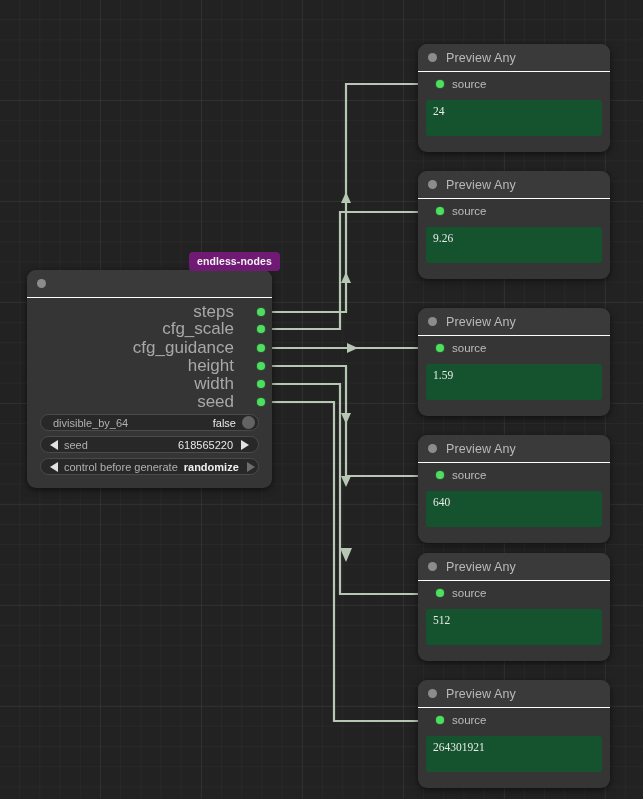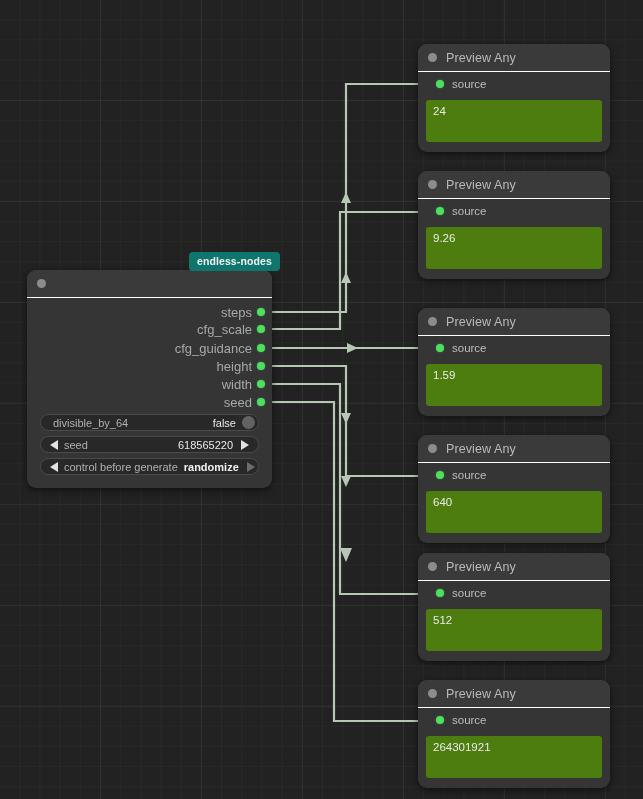--- a/index.html
+++ b/index.html
@@ -181,12 +181,12 @@
     left: 8px;
     right: 8px;
     top: 56px;
-    height: 42px;
-    background: #4d7c0f;
+    height: 36px;
+    background: #14532d;
     border-radius: 3px;
     box-sizing: border-box;
     padding: 5px 0 0 7px;
-    font-family: Liberation Sans, sans-serif;
+    font-family: Liberation Serif, serif;
     font-size: 11.5px;
     color: #eaeaea;
     overflow: hidden;

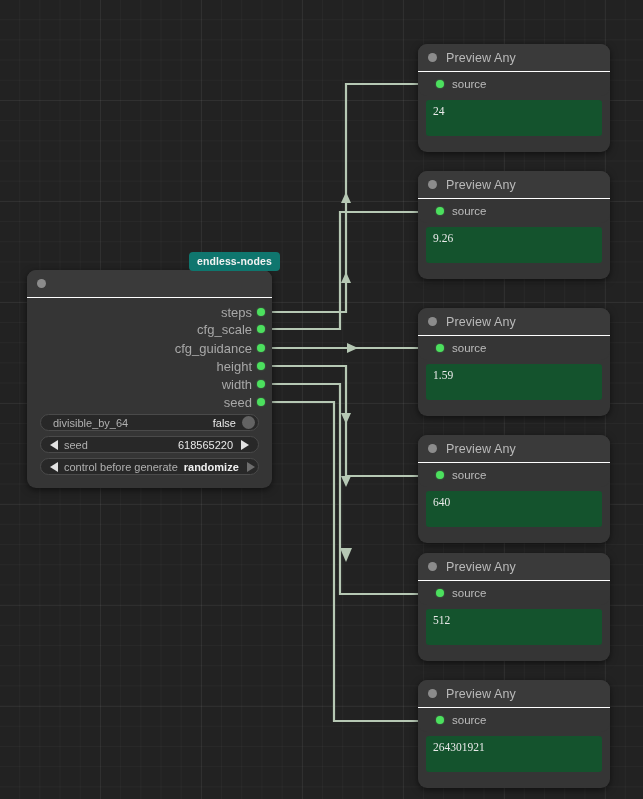--- a/index.html
+++ b/index.html
@@ -77,7 +77,7 @@
     position: absolute;
     left: 162px;
     top: -18px;
-    background: #0f766e;
+    background: #701a75;
     color: #f2f2f2;
     font-size: 10.5px;
     font-weight: bold;

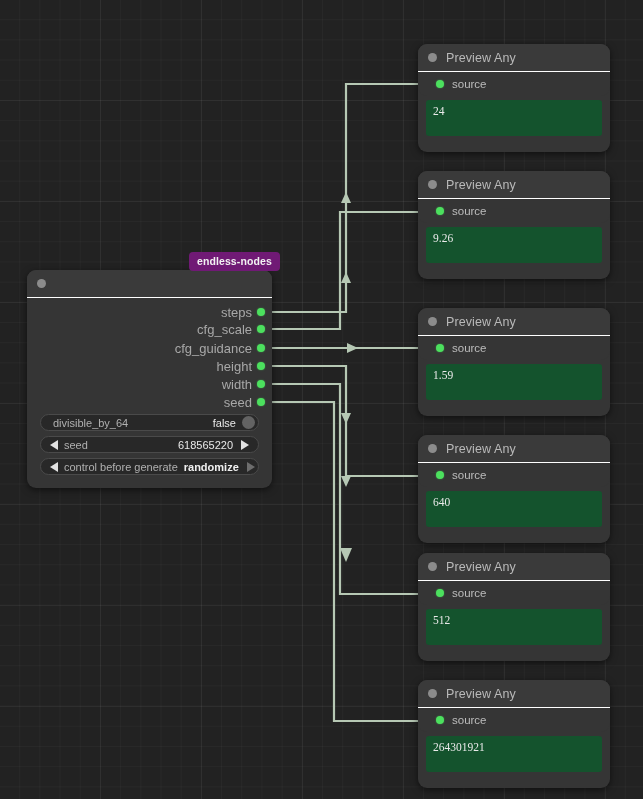--- a/index.html
+++ b/index.html
@@ -95,9 +95,9 @@
     justify-content: flex-end;
   }
   .out-label {
-    font-size: 13px;
+    font-size: 17px;
     color: #a8a8a8;
-    margin-right: 5px;
+    margin-right: 23px;
     white-space: nowrap;
   }
   .slot-dot {

